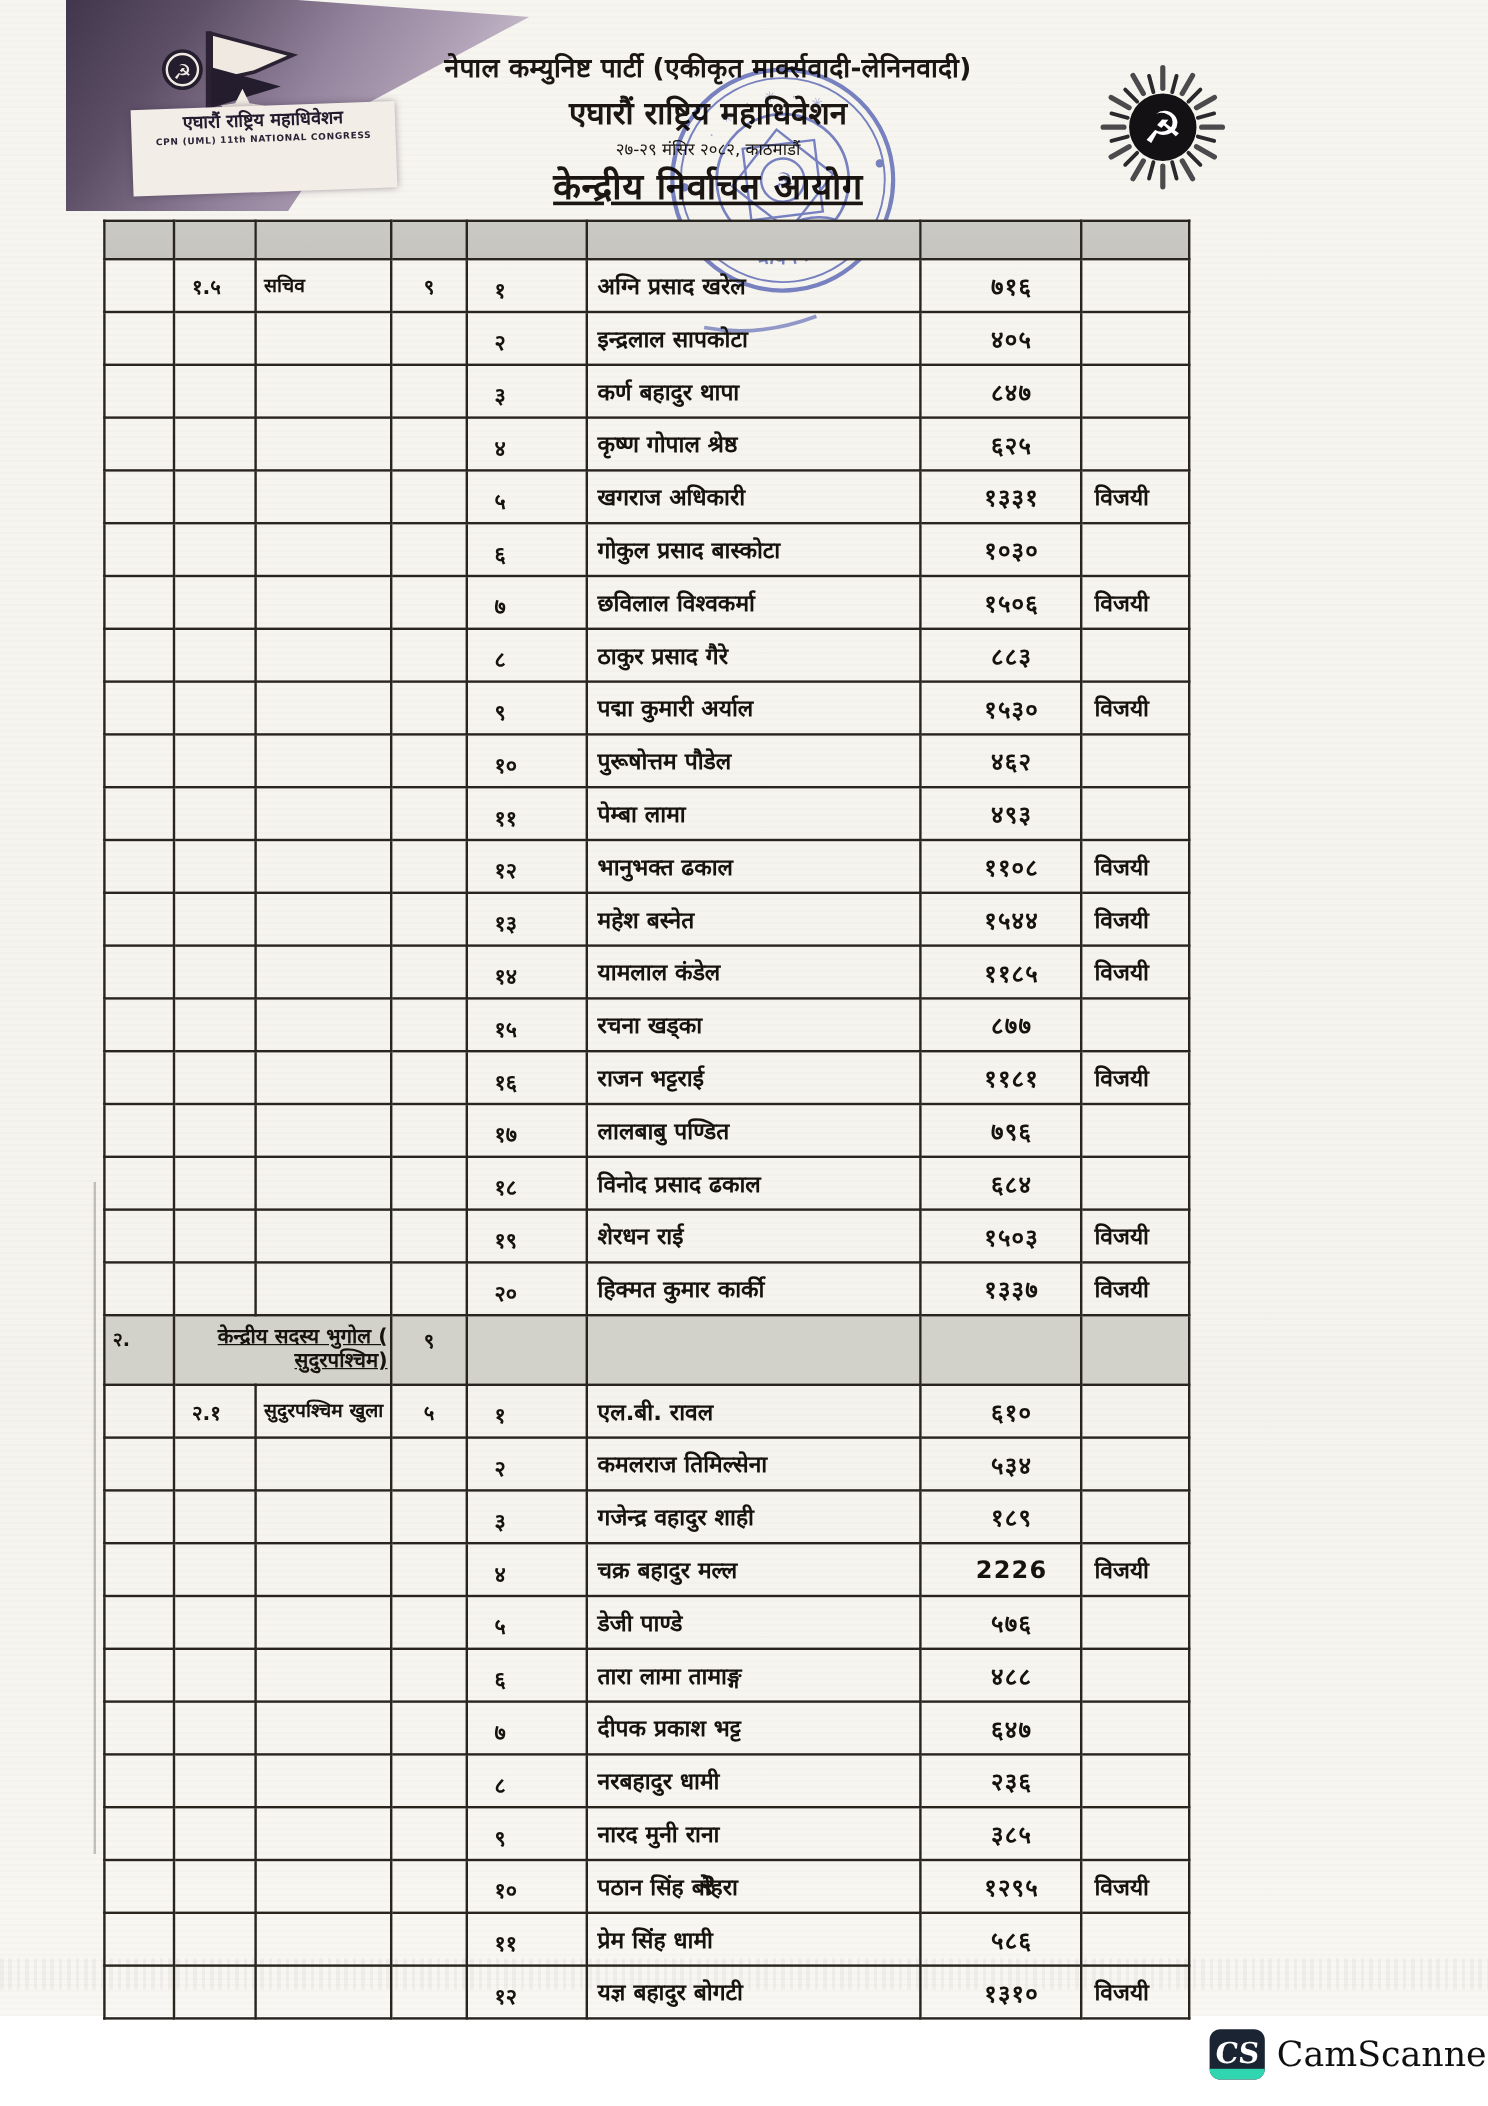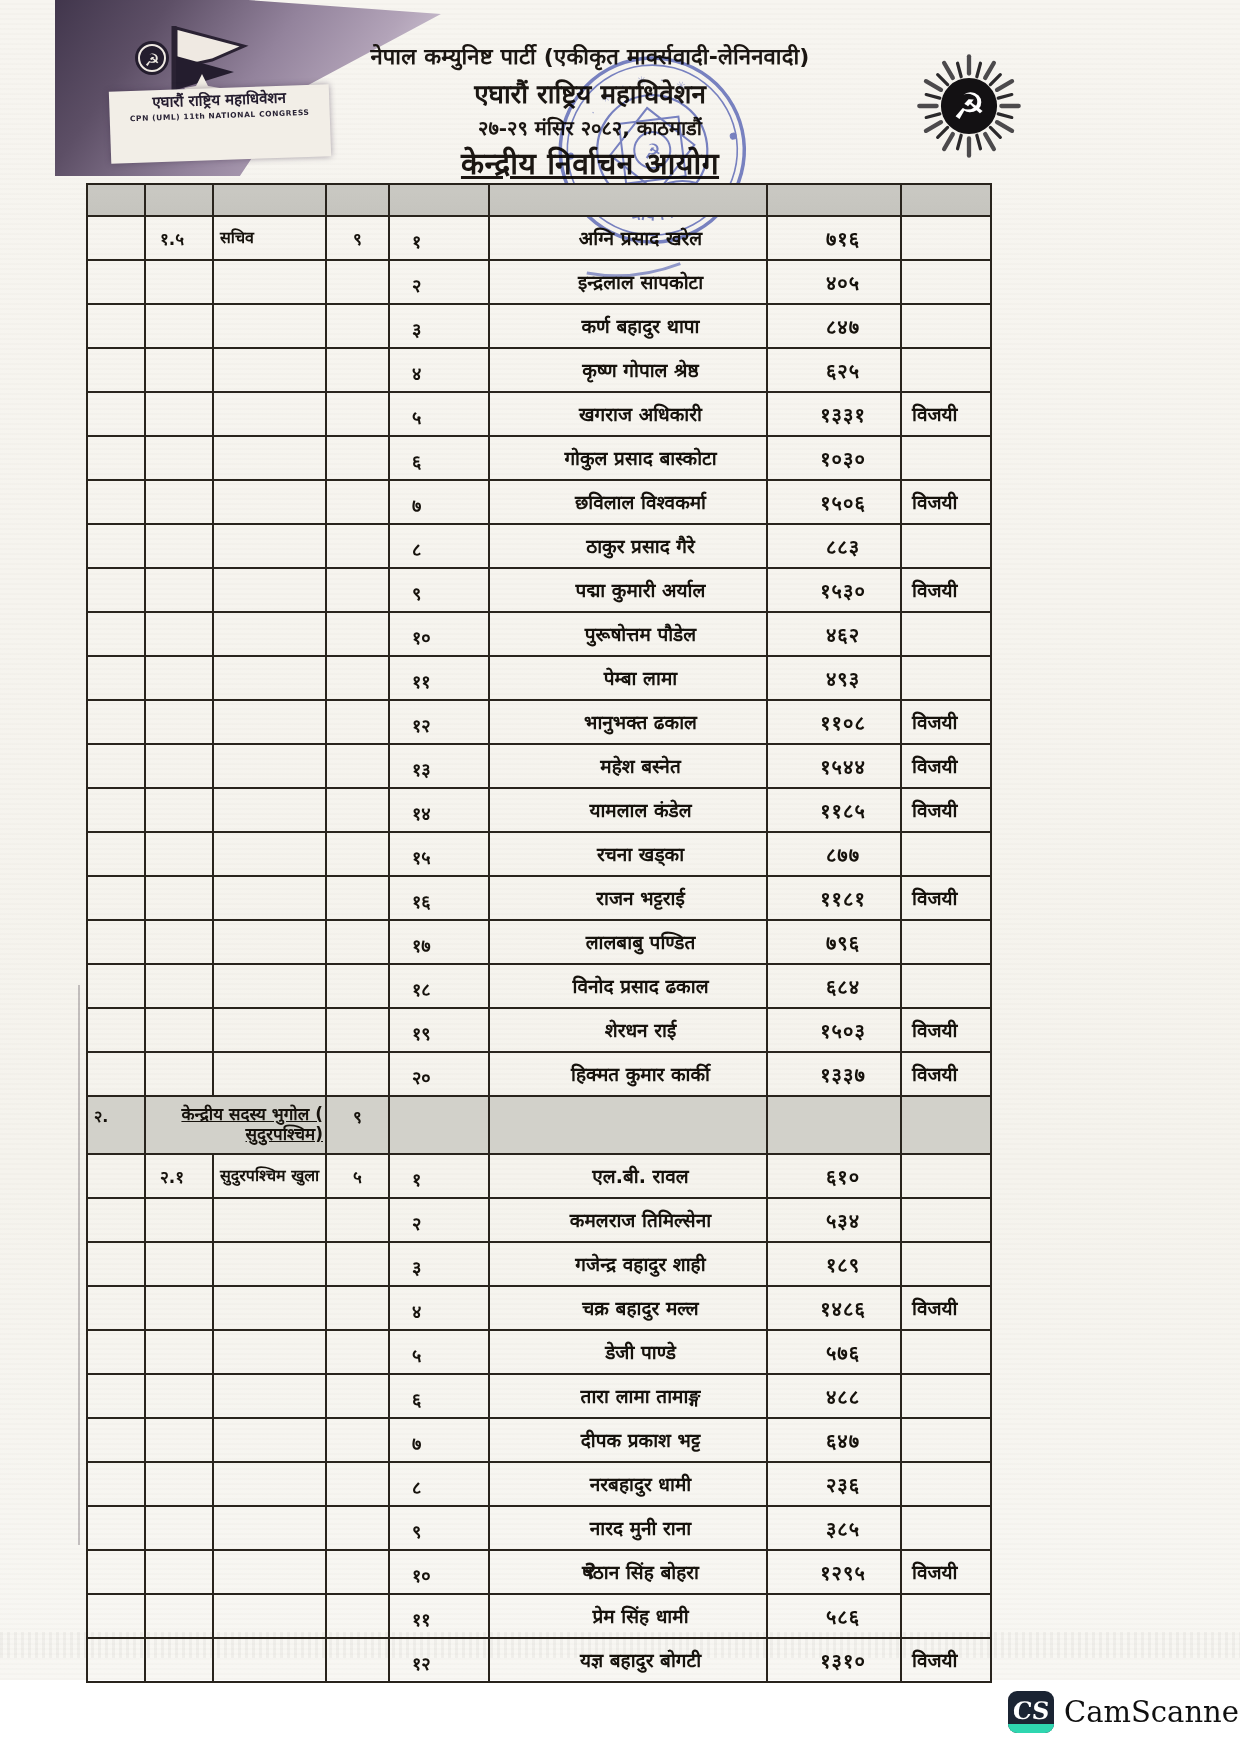--- a/index.html
+++ b/index.html
@@ -27,7 +27,7 @@
   .hdr{position:absolute;left:310px;top:40px;width:560px;text-align:center;color:#1b1612;}
   .hdr .l1{font-size:22px;font-weight:bold;letter-spacing:.2px;}
   .hdr .l2{font-size:26px;font-weight:bold;margin-top:5px;}
-  .hdr .l3{font-size:20px;font-weight:bold;margin-top:3px;}
+  .hdr .l3{font-size:14px;font-weight:normal;margin-top:3px;}
   .hdr .l4{font-size:30px;font-weight:900;margin-top:1px;letter-spacing:.5px;text-decoration:underline;}
   
   .sun-logo{position:absolute;left:915px;top:52px;}

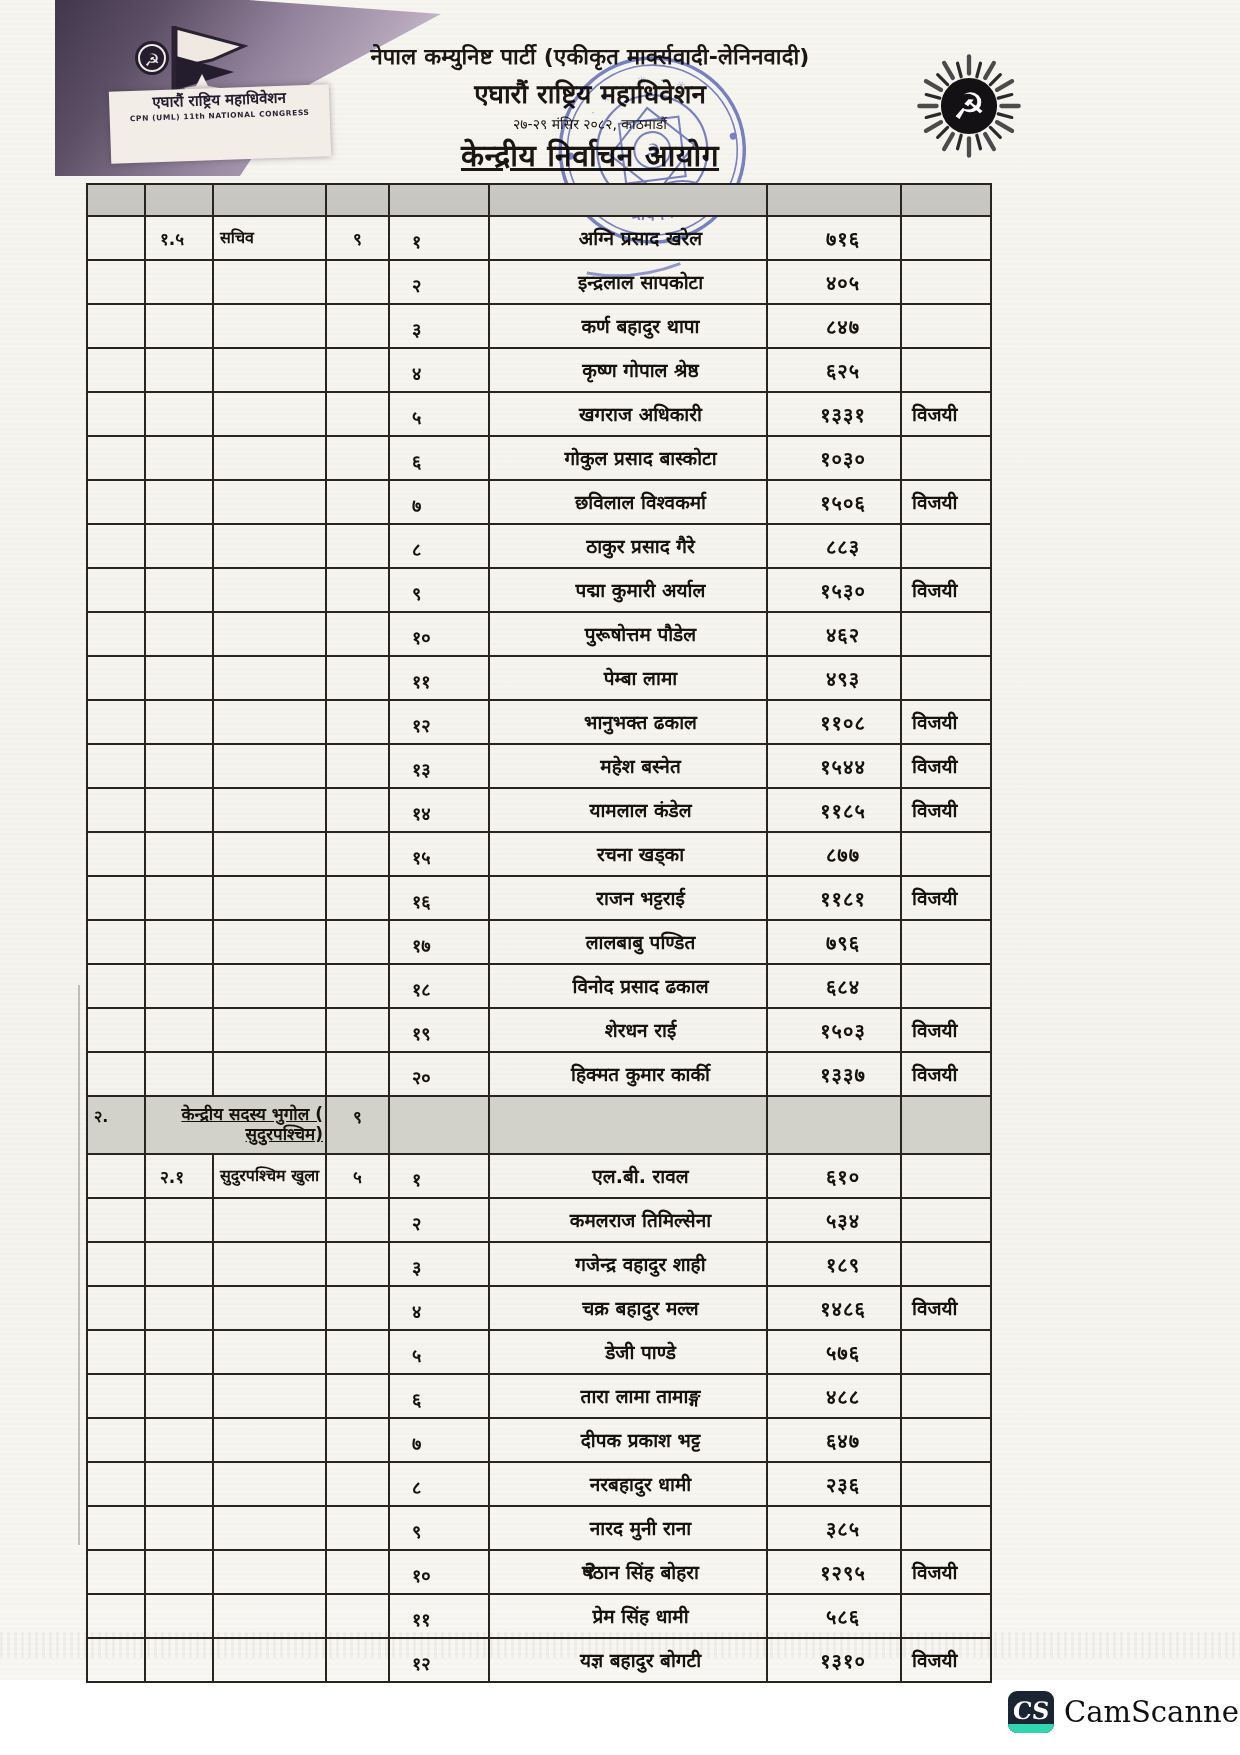--- a/index.html
+++ b/index.html
@@ -45,7 +45,7 @@
   td.pos{text-align:left;padding-left:6px;font-size:16px;line-height:1.12;}
   td.seats{text-align:center;font-size:17px;}
   td.serial{text-align:left;padding-left:22px;font-size:18px;padding-top:6px;}
-  td.name{text-align:center;padding-left:27px;}
+  td.name{text-align:left;padding-left:8px;}
   td.votes{text-align:center;font-size:20px;letter-spacing:1px;padding-left:20px;}
   td.result{text-align:left;padding-left:10px;margin-top:21px;}
   tr.group td.title{text-align:right;padding-left:8px;font-size:17px;font-weight:bold;line-height:1.15;text-decoration:underline;}

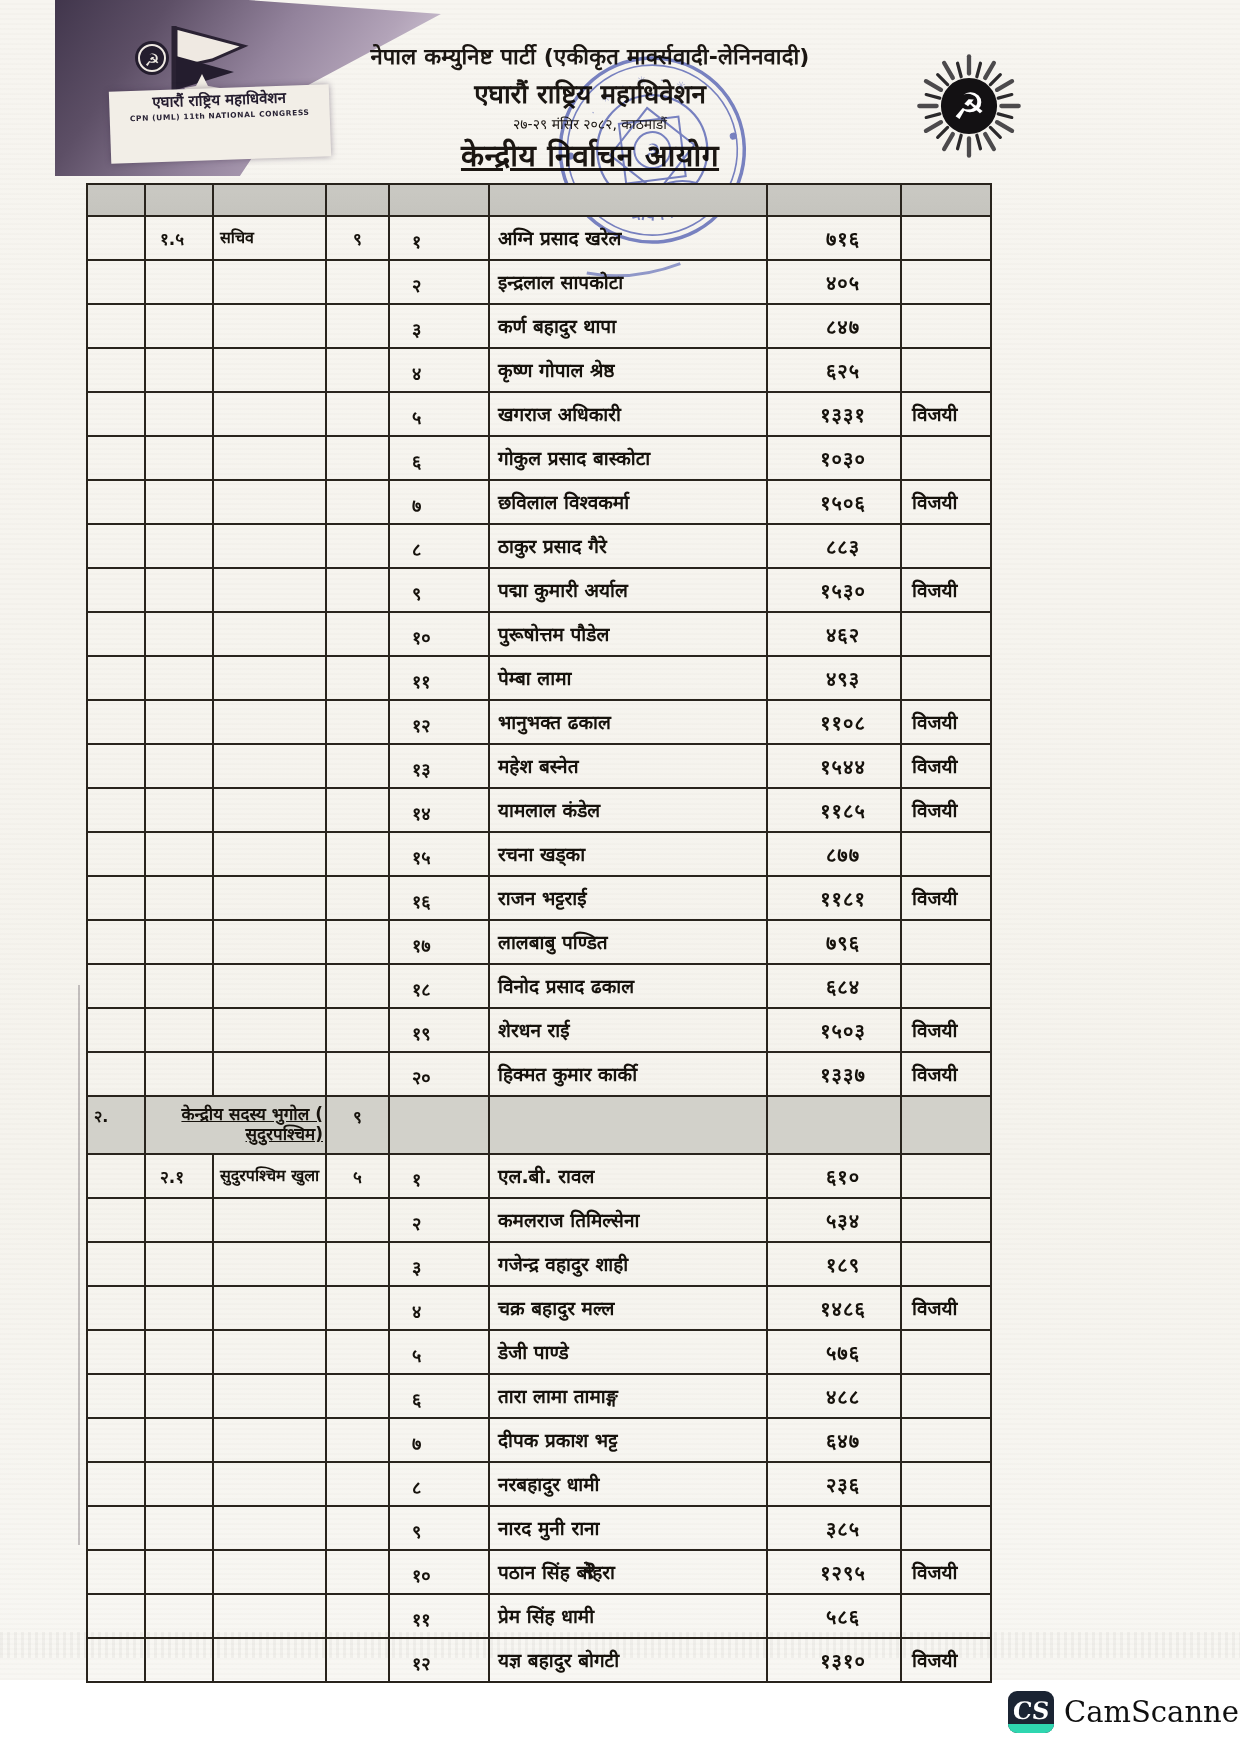--- a/index.html
+++ b/index.html
@@ -419,7 +419,7 @@
           <td class="seats"></td>
           <td class="serial">४</td>
           <td class="name">चक्र बहादुर मल्ल</td>
-          <td class="votes">१४८६</td>
+          <td class="votes">2226</td>
           <td class="result">विजयी</td>
         </tr>
         <tr class="data">

